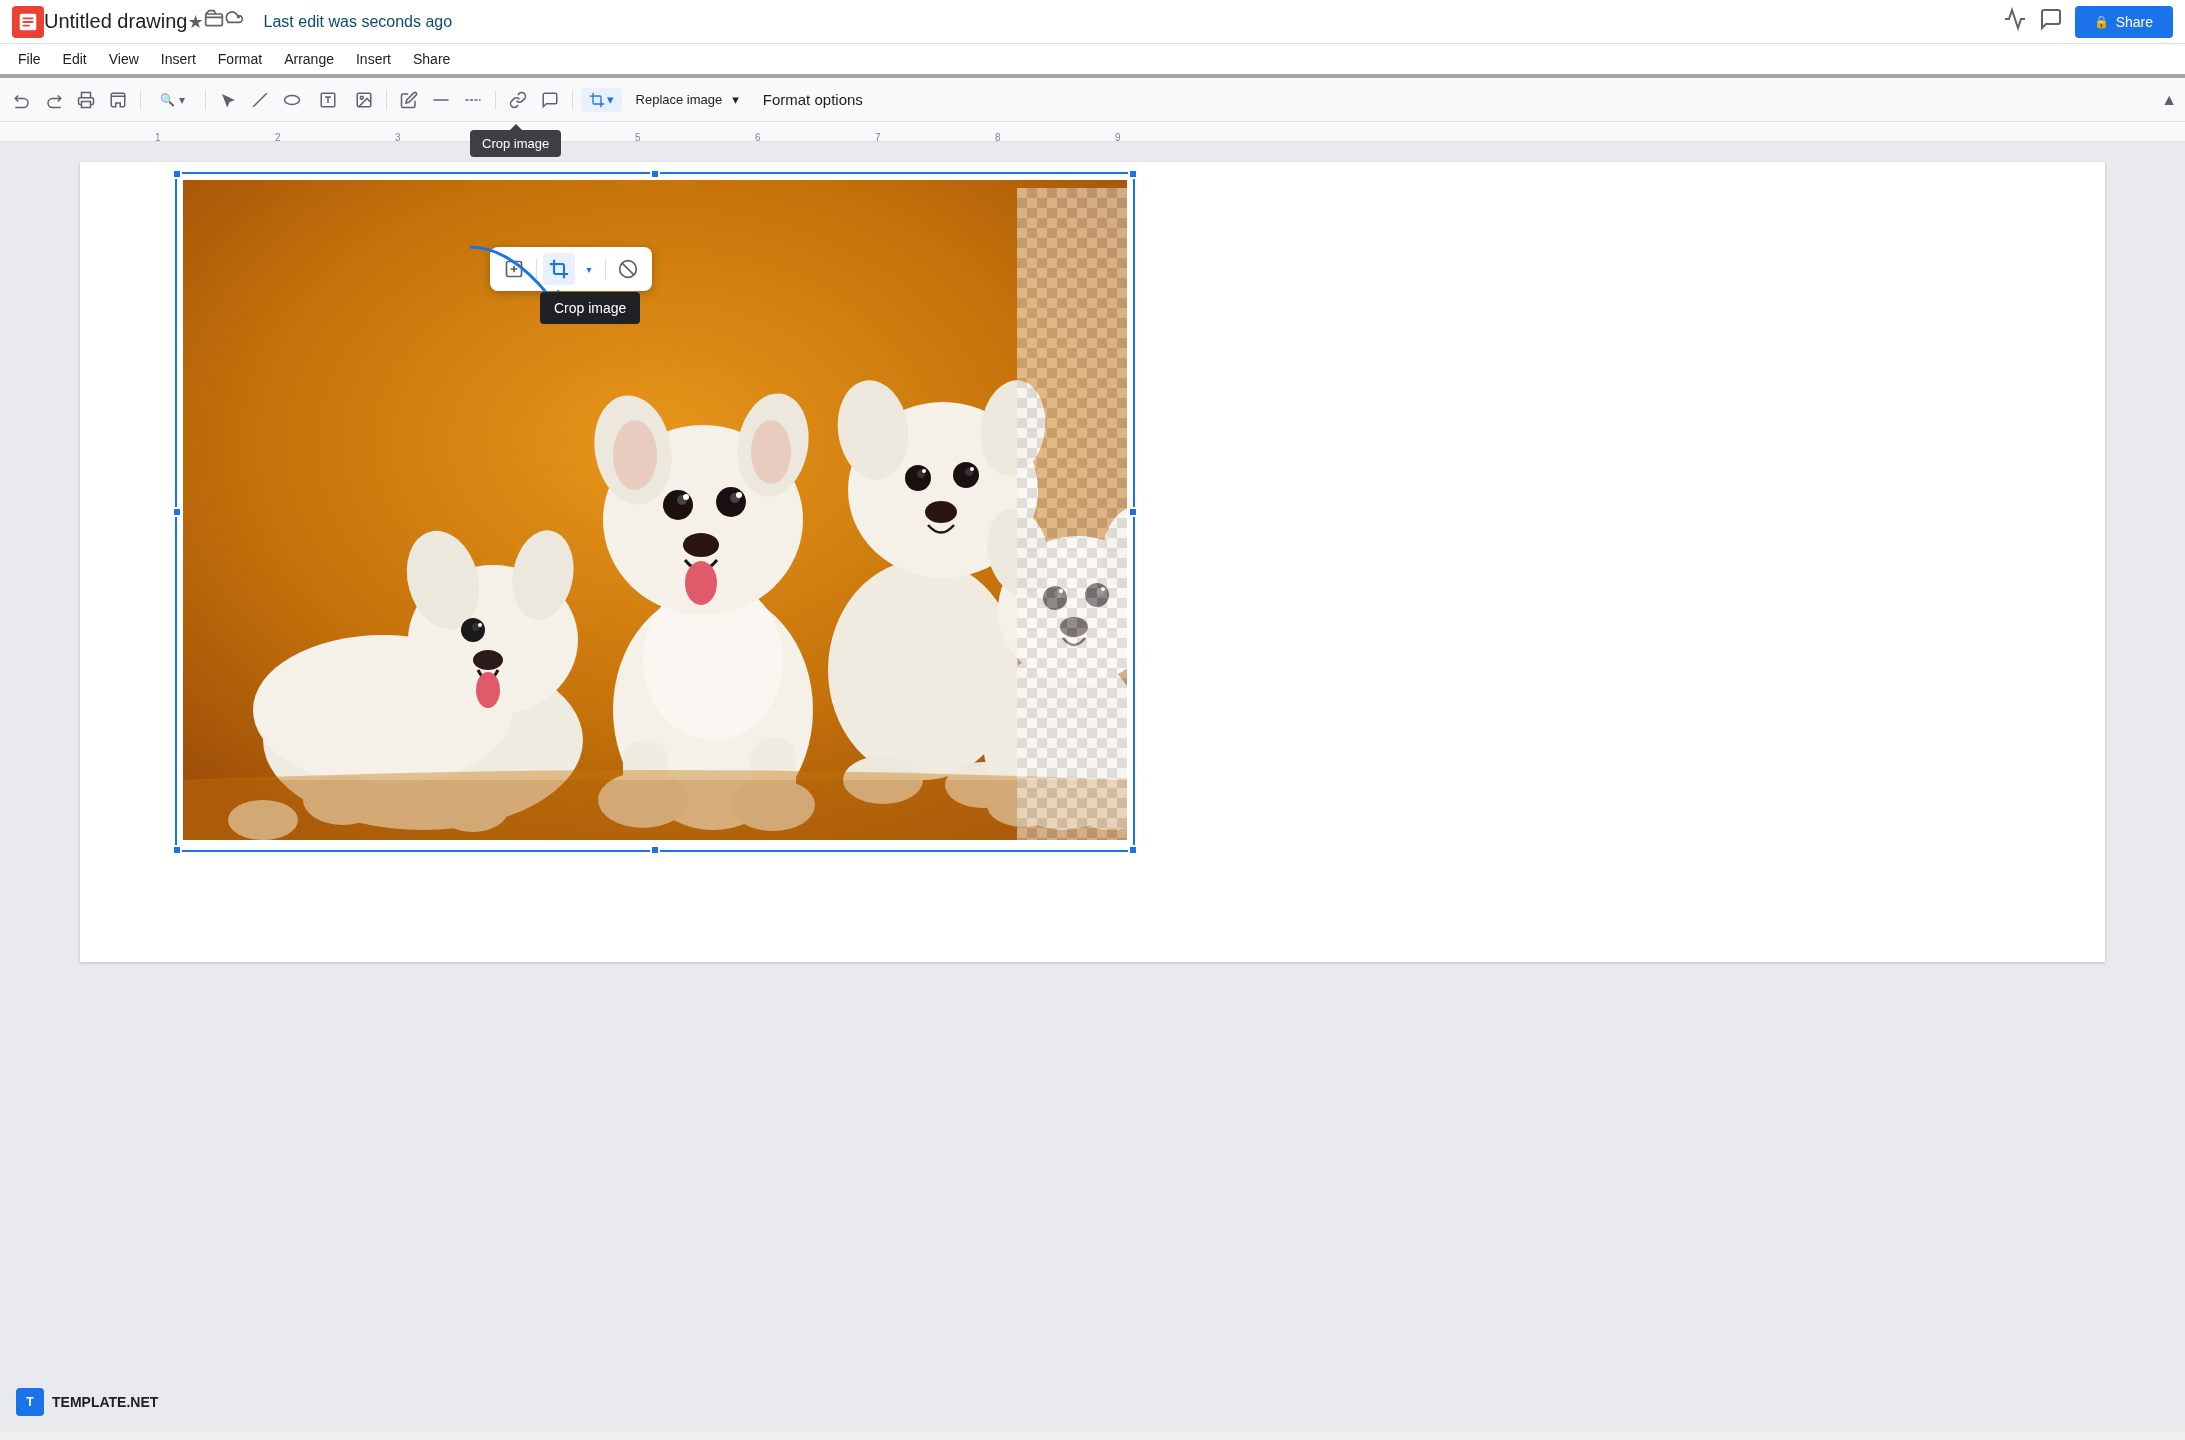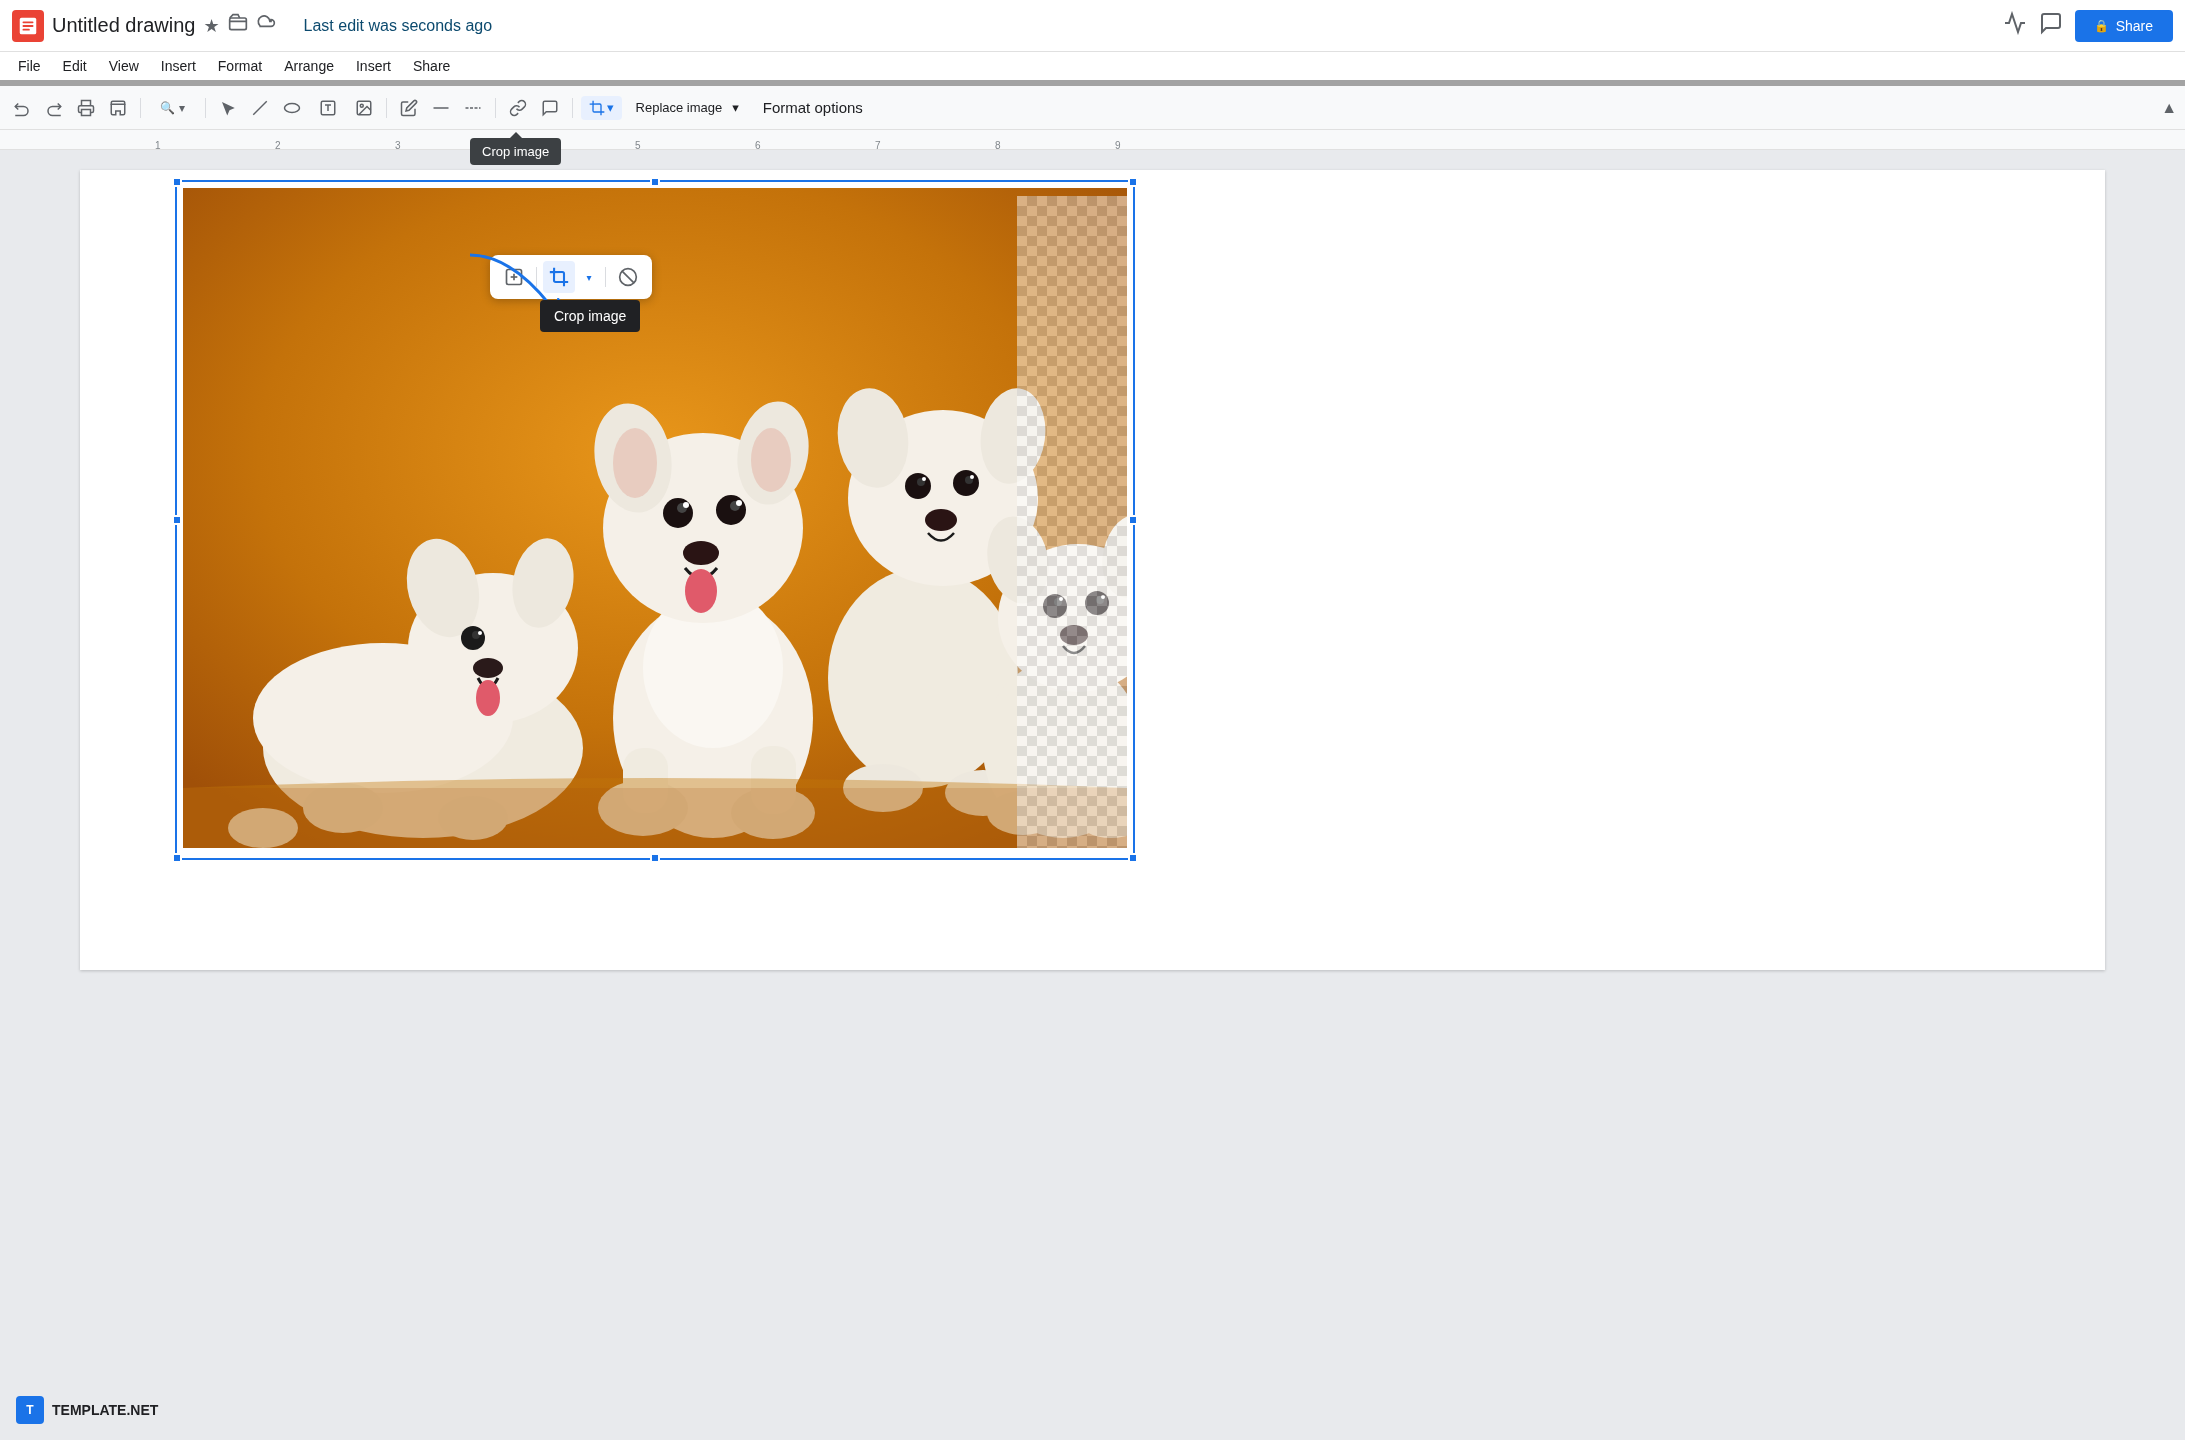--- a/index.html
+++ b/index.html
@@ -7,8 +7,8 @@
 
     
     #title-bar {
-      display: flex; align-items: center; height: 52px;
-      background: #fff; padding: 0 12px; gap: 8px;
+      display: flex; align-items: center; height: 44px;
+      background: #fff; padding: 0 12px; gap: 0;
       border-bottom: 1px solid #e0e0e0;
     }
     #app-logo {

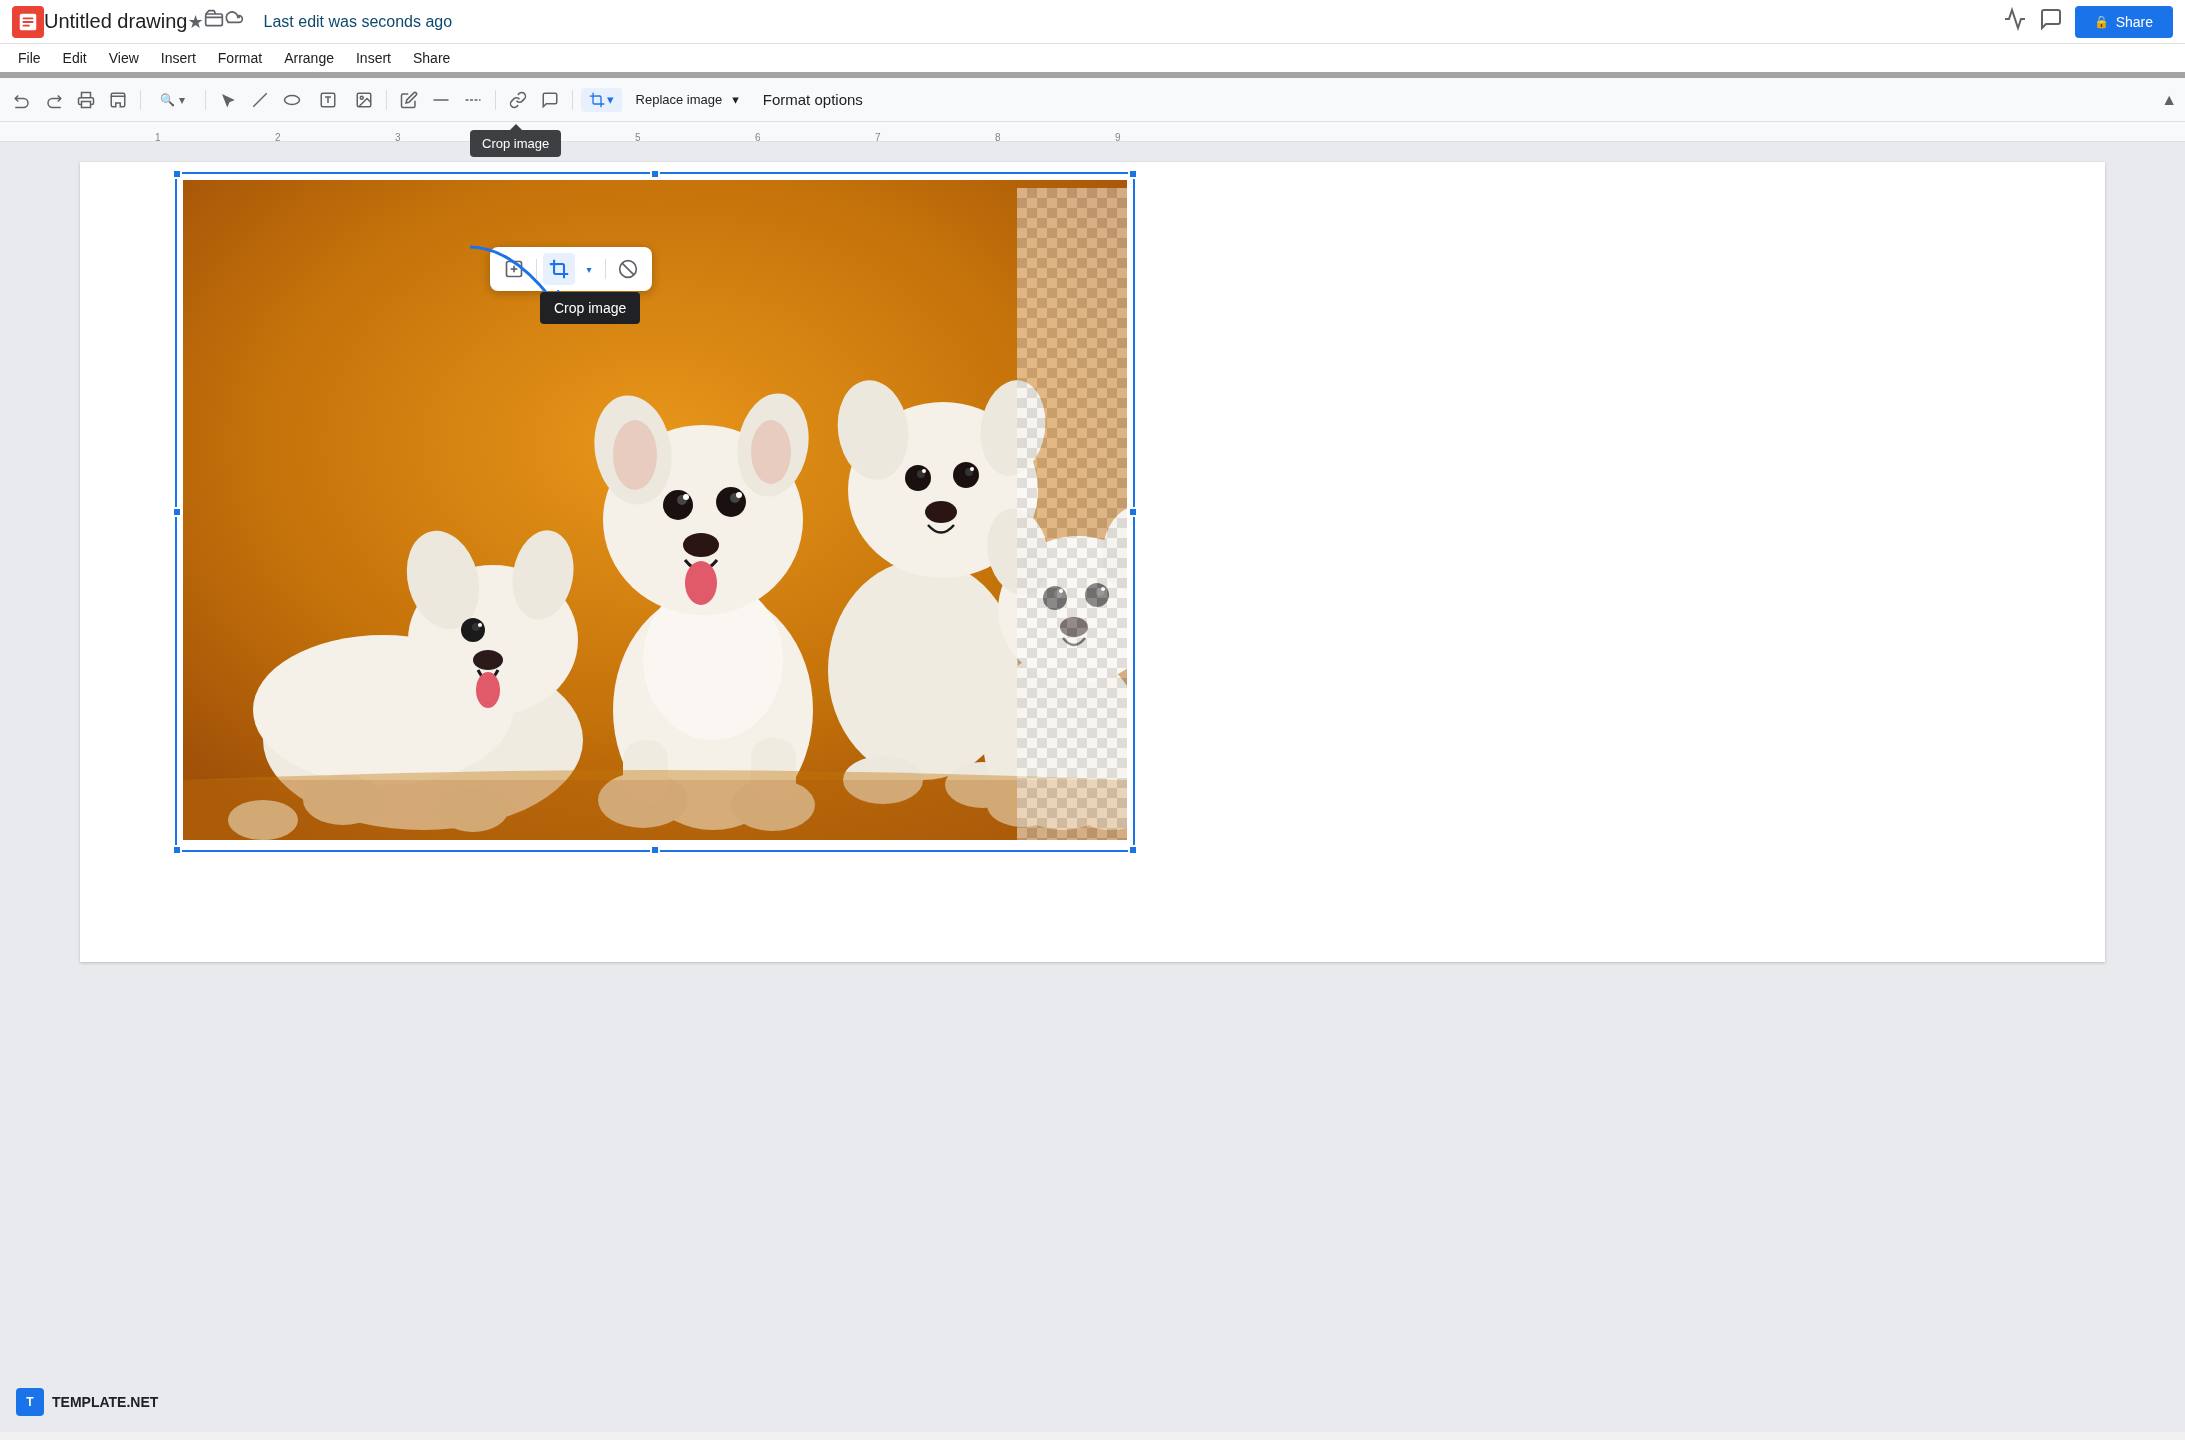--- a/index.html
+++ b/index.html
@@ -41,7 +41,7 @@
     #menu-bar {
       display: flex; align-items: center; height: 34px;
       background: #fff; padding: 0 8px; gap: 2px;
-      border-bottom: 6px solid #a3a3a3;
+      border-bottom: 4px solid #a3a3a3;
     }
     .menu-item {
       padding: 4px 10px; font-size: 14px; color: #202124;

